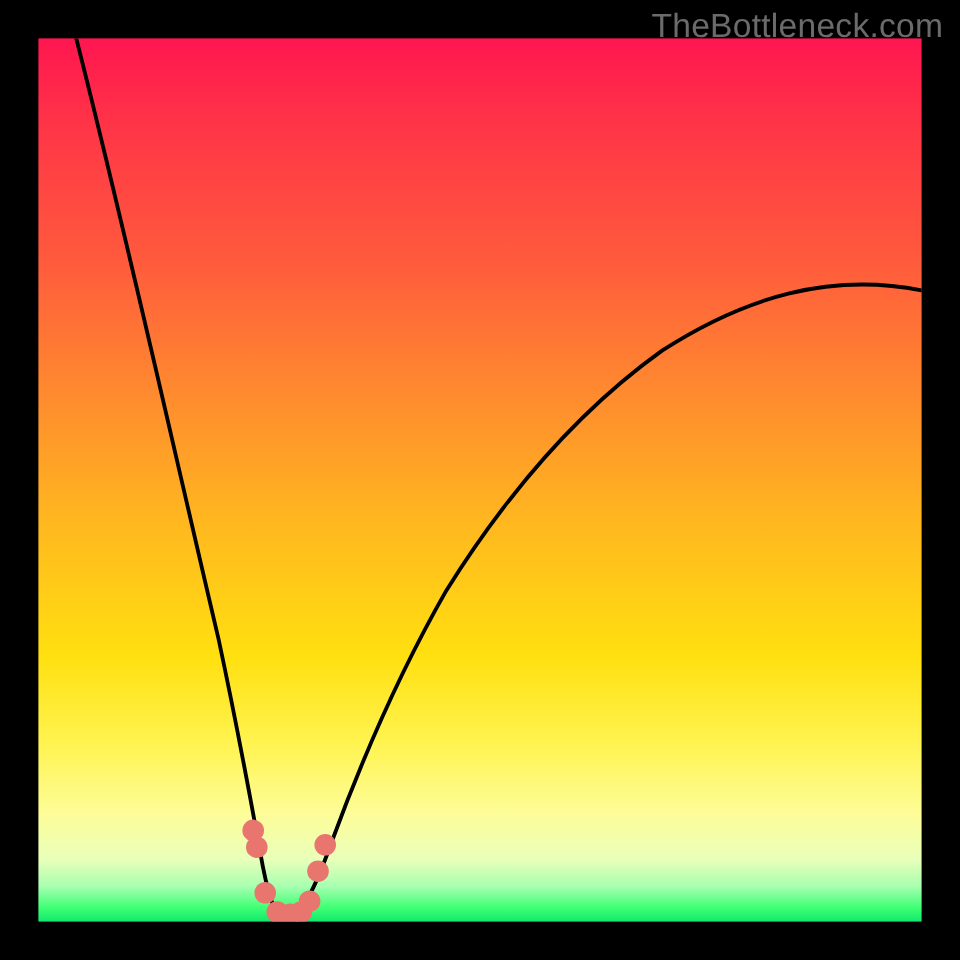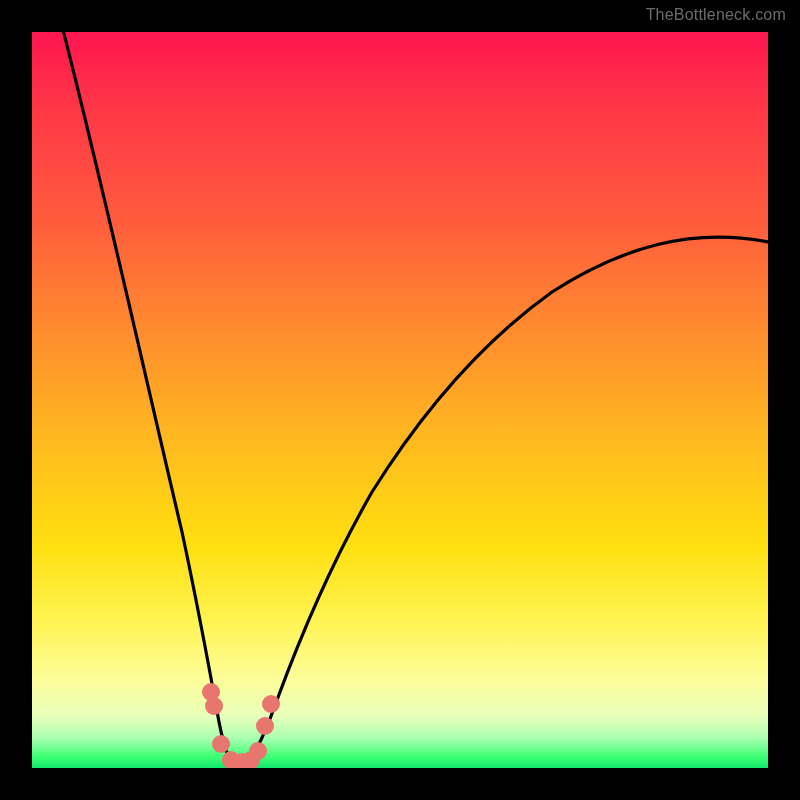--- a/index.html
+++ b/index.html
@@ -47,7 +47,7 @@
     top: 6px;
     right: 14px;
     color: #6b6b6b;
-    font-size: 16px;
+    font-size: 28px;
     font-weight: 500;
     letter-spacing: 0.2px;
     z-index: 5;

